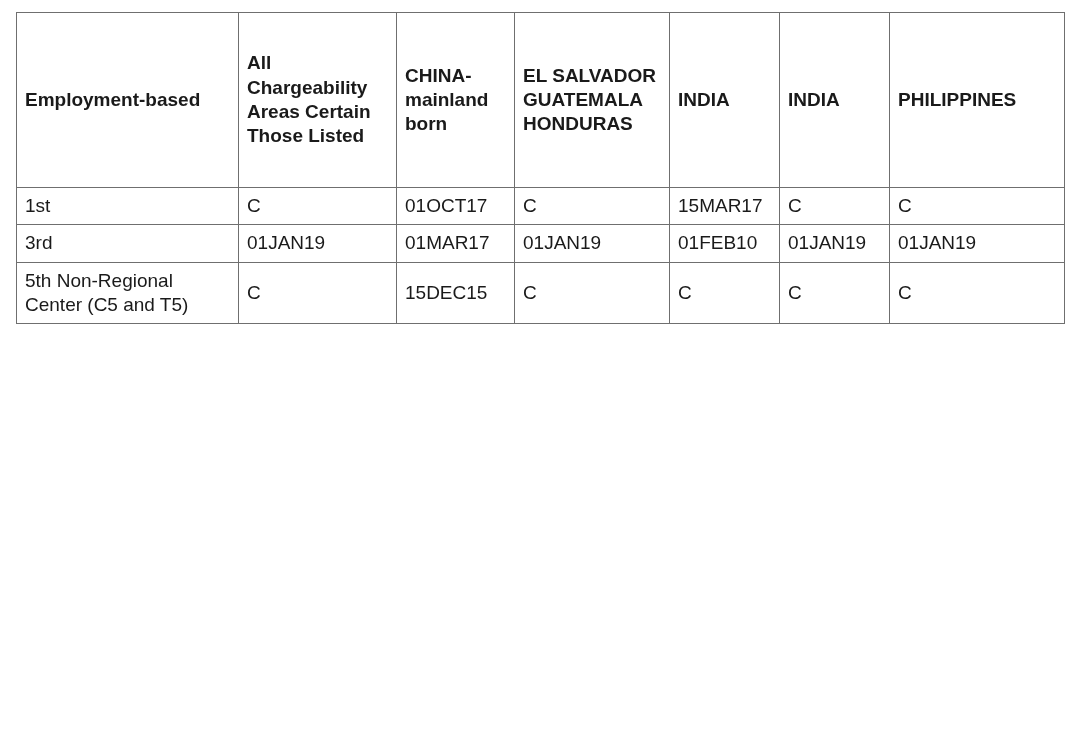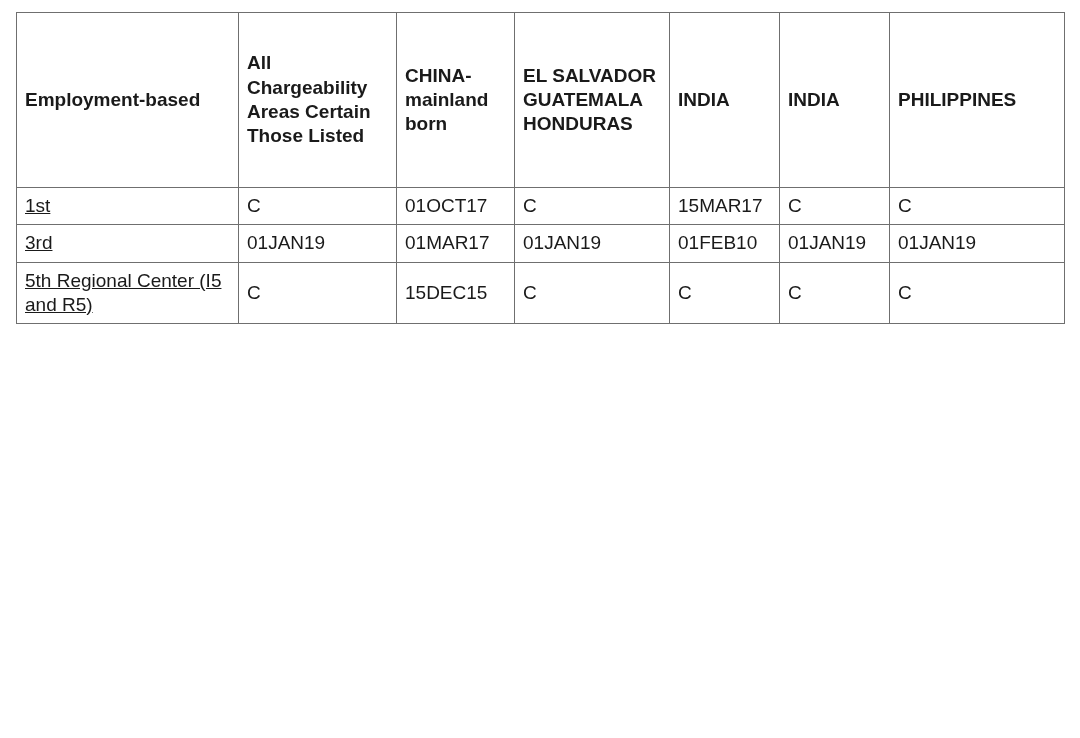--- a/index.html
+++ b/index.html
@@ -46,7 +46,6 @@
   }
   table.visa-bulletin tbody td.rowhead {
     font-weight: normal;
-    text-decoration: underline;
   }
   
   col.c0 { width: 222px; }

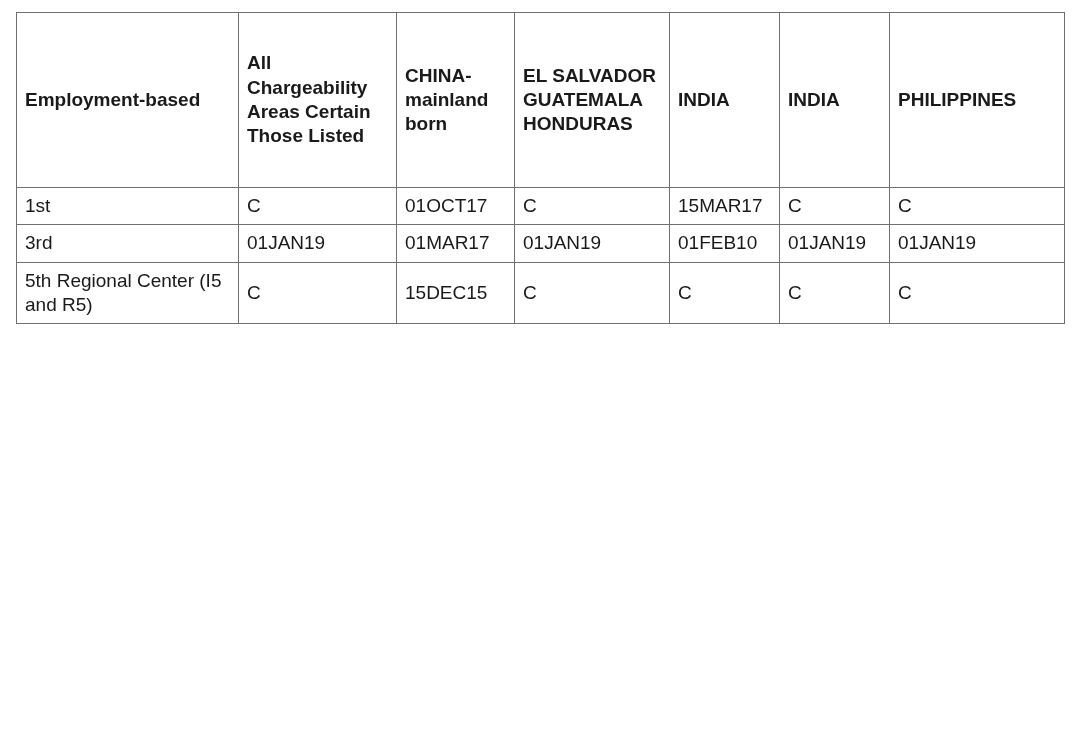--- a/index.html
+++ b/index.html
@@ -101,6 +101,15 @@
         <td>01JAN19</td>
       </tr>
       <tr>
+        <td class="rowhead">5th Non-Regional Center (C5 and T5)</td>
+        <td>C</td>
+        <td>15DEC15</td>
+        <td>C</td>
+        <td>C</td>
+        <td>C</td>
+        <td>C</td>
+      </tr>
+      <tr>
         <td class="rowhead">5th Regional Center (I5 and R5)</td>
         <td>C</td>
         <td>15DEC15</td>

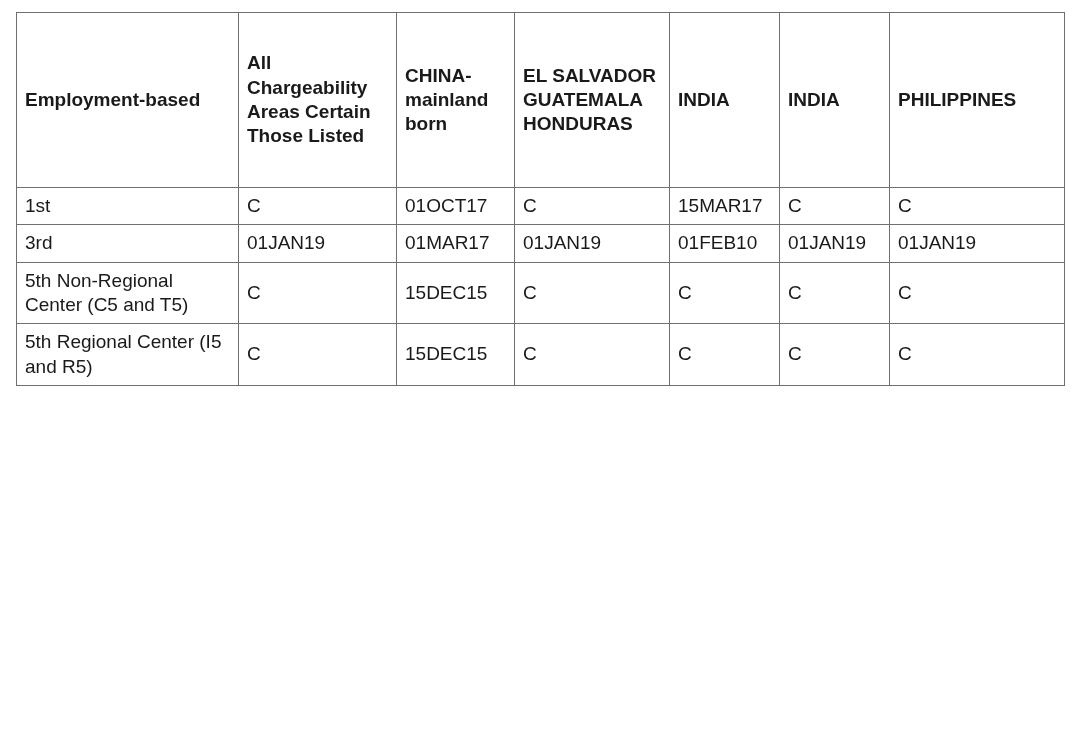--- a/index.html
+++ b/index.html
@@ -109,15 +109,6 @@
         <td>C</td>
         <td>C</td>
       </tr>
-      <tr>
-        <td class="rowhead">5th Regional Center (I5 and R5)</td>
-        <td>C</td>
-        <td>15DEC15</td>
-        <td>C</td>
-        <td>C</td>
-        <td>C</td>
-        <td>C</td>
-      </tr>
     </tbody>
   </table>
 </div>

